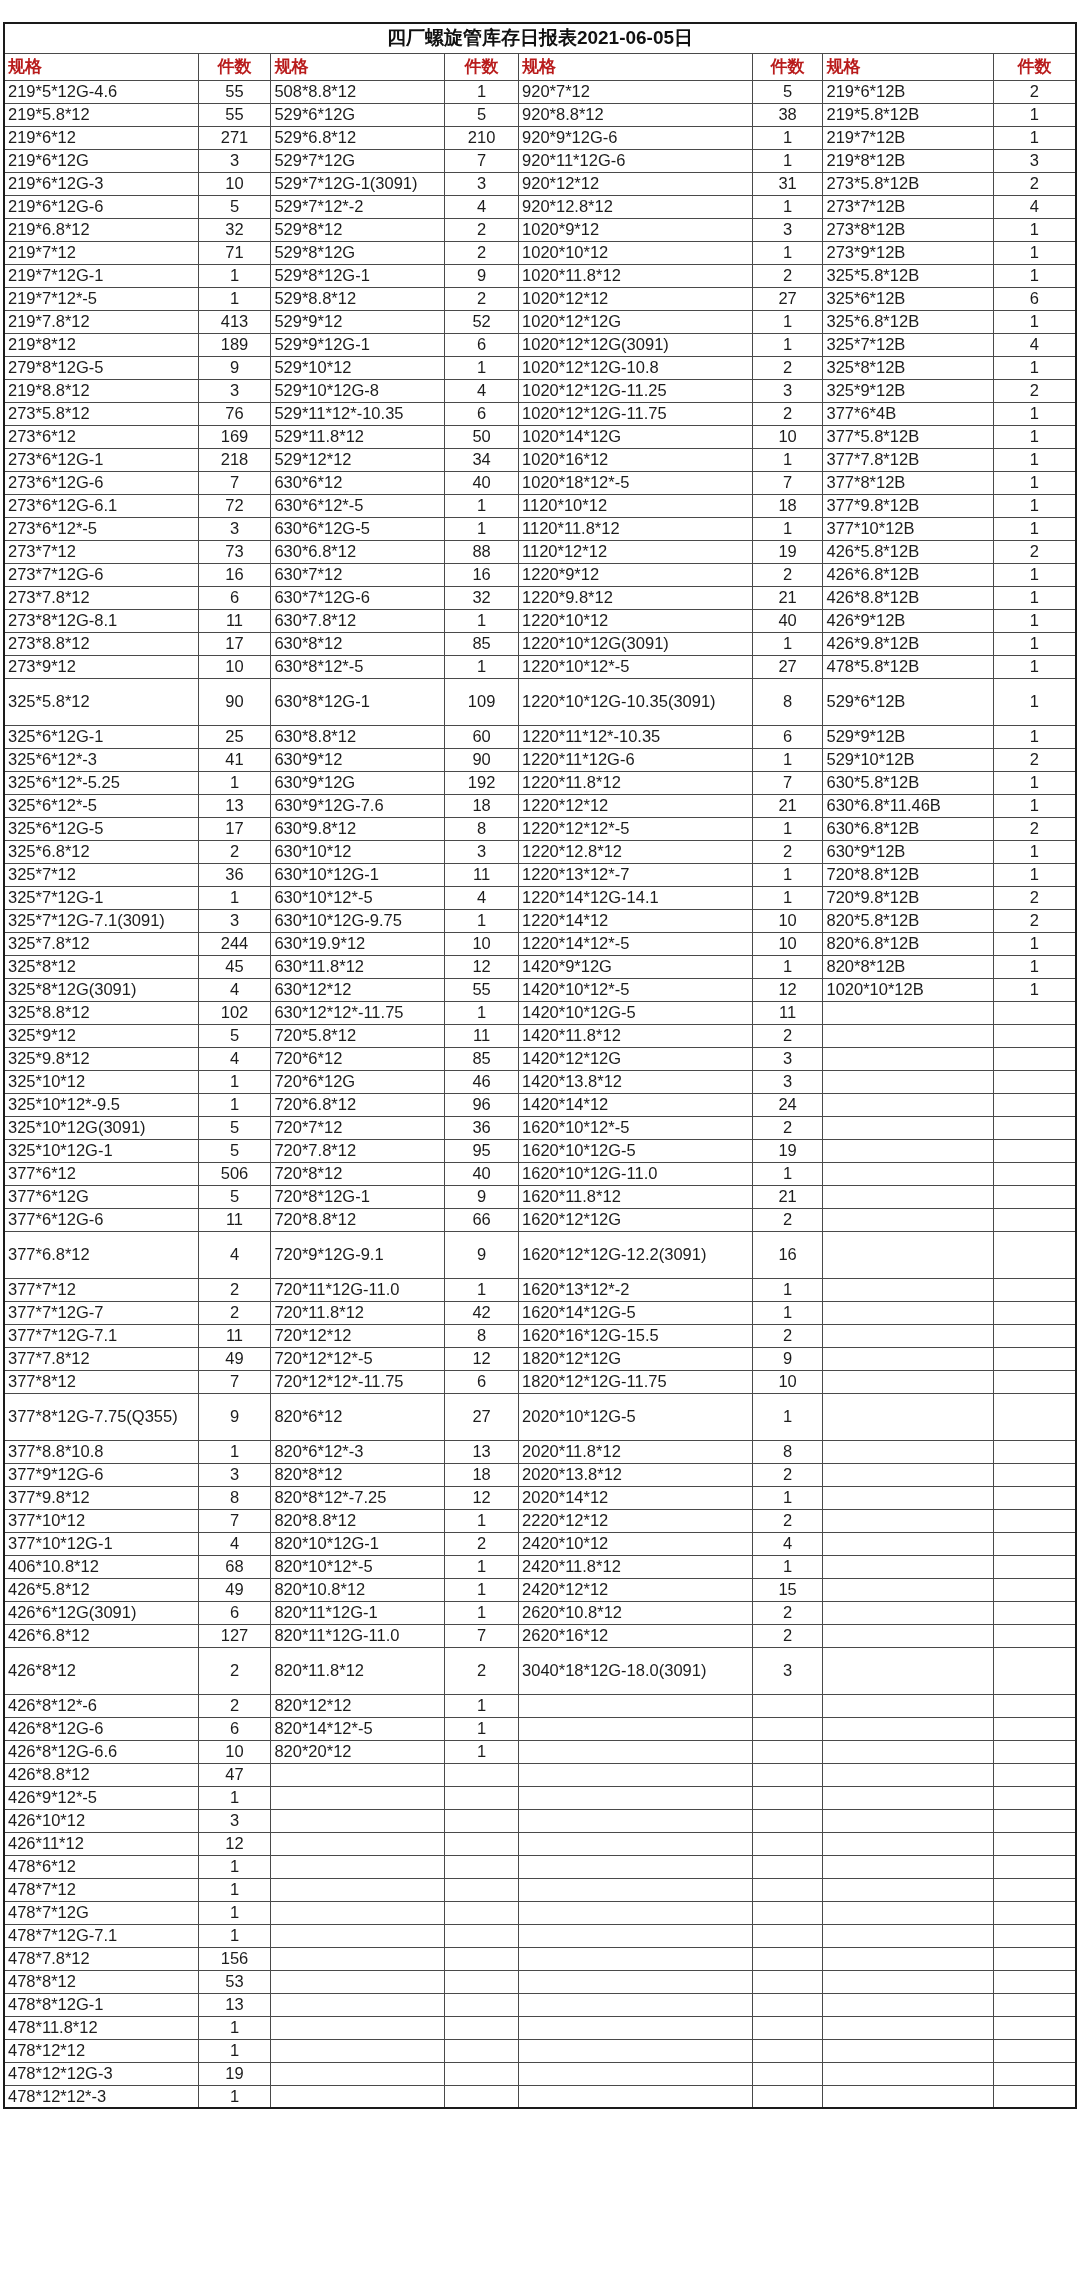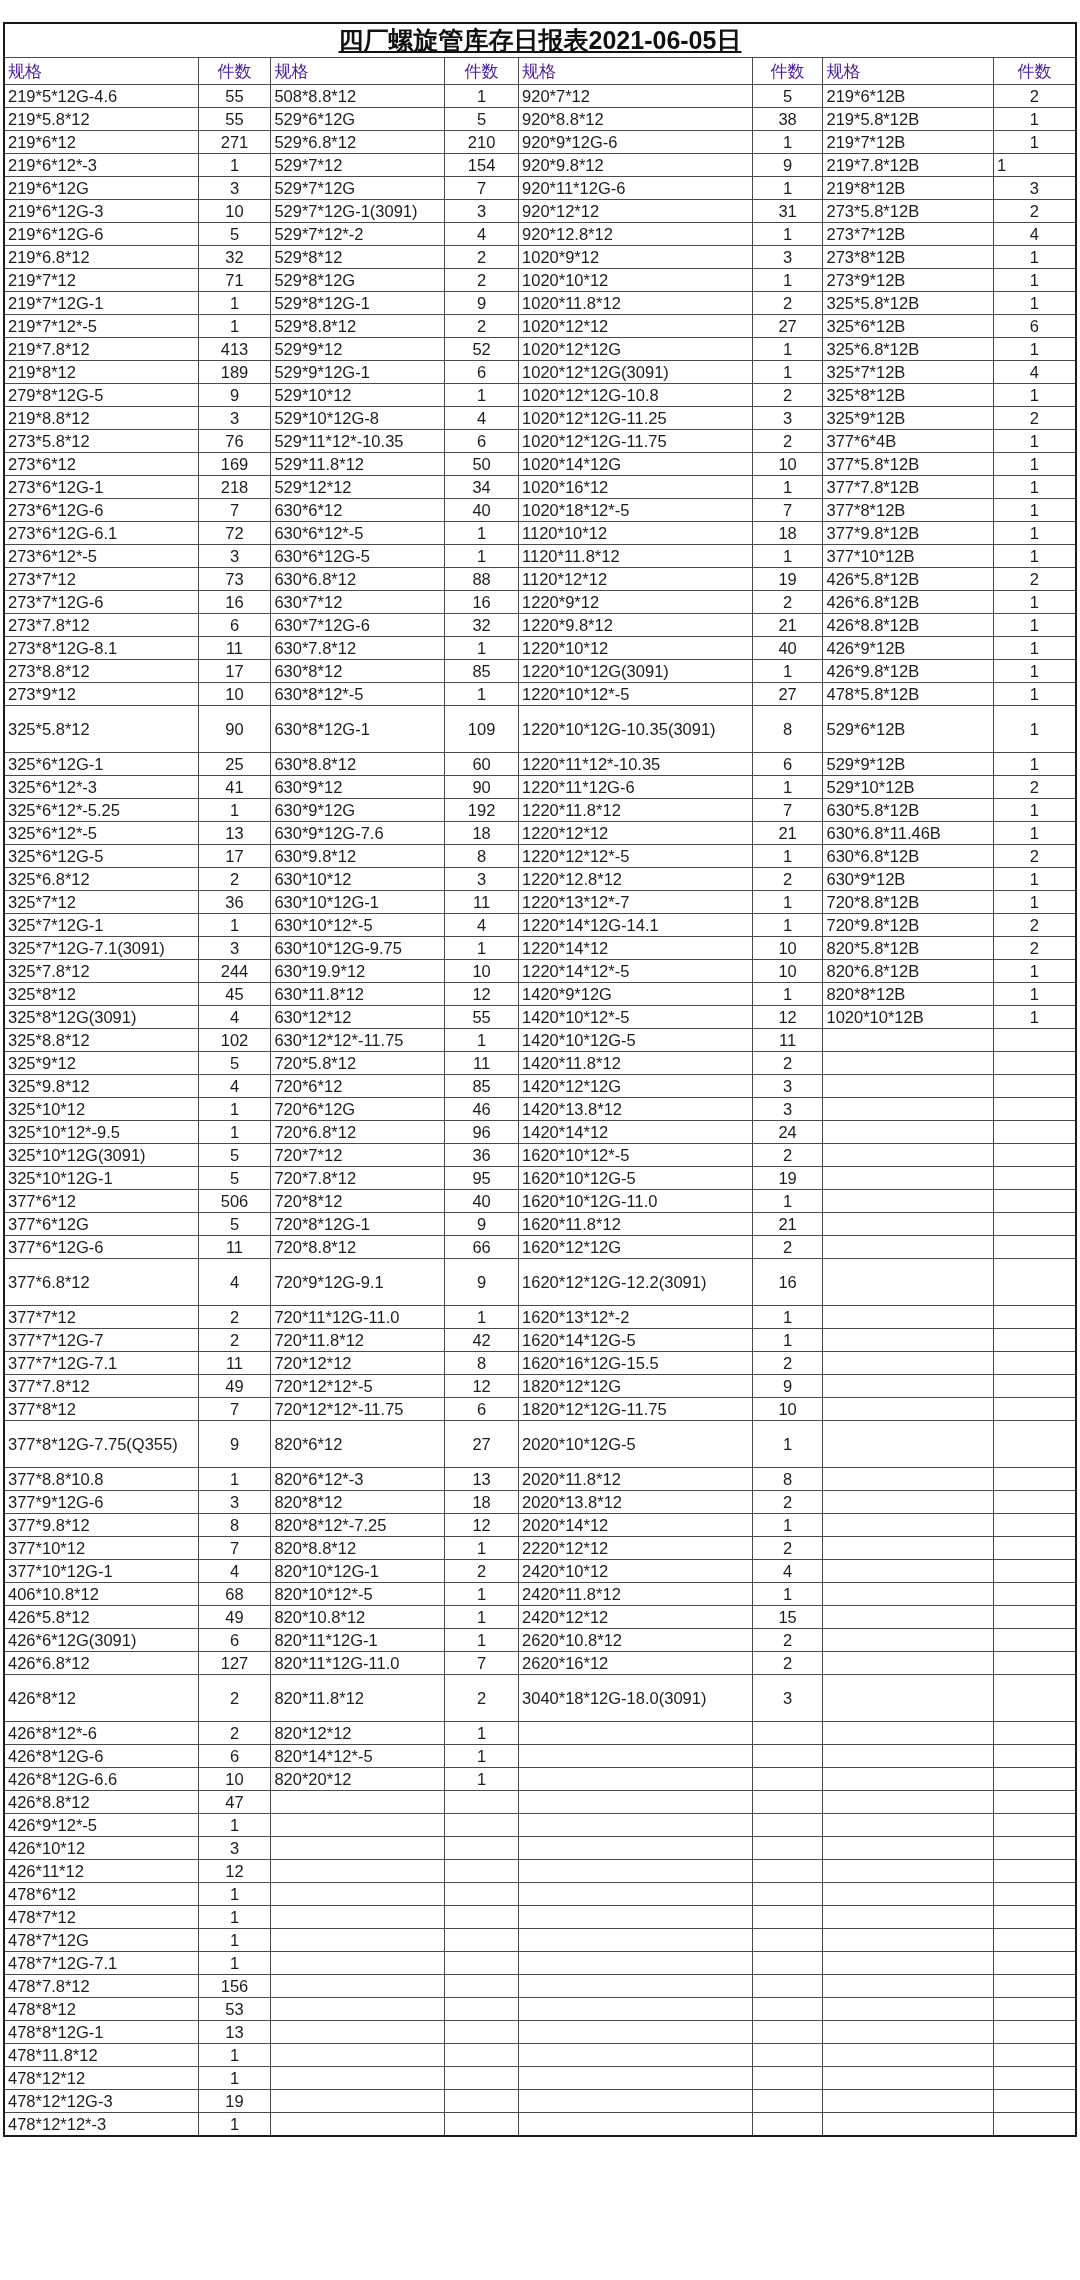--- a/index.html
+++ b/index.html
@@ -30,10 +30,9 @@
     height: 30px;
     text-align: center;
     font-weight: bold;
-    font-size: 25px;
+    font-size: 19px;
     color: #111111;
     border: 1px solid #1a1a1a;
-    text-decoration: underline;
   }
   .hdr {
     height: 27px;

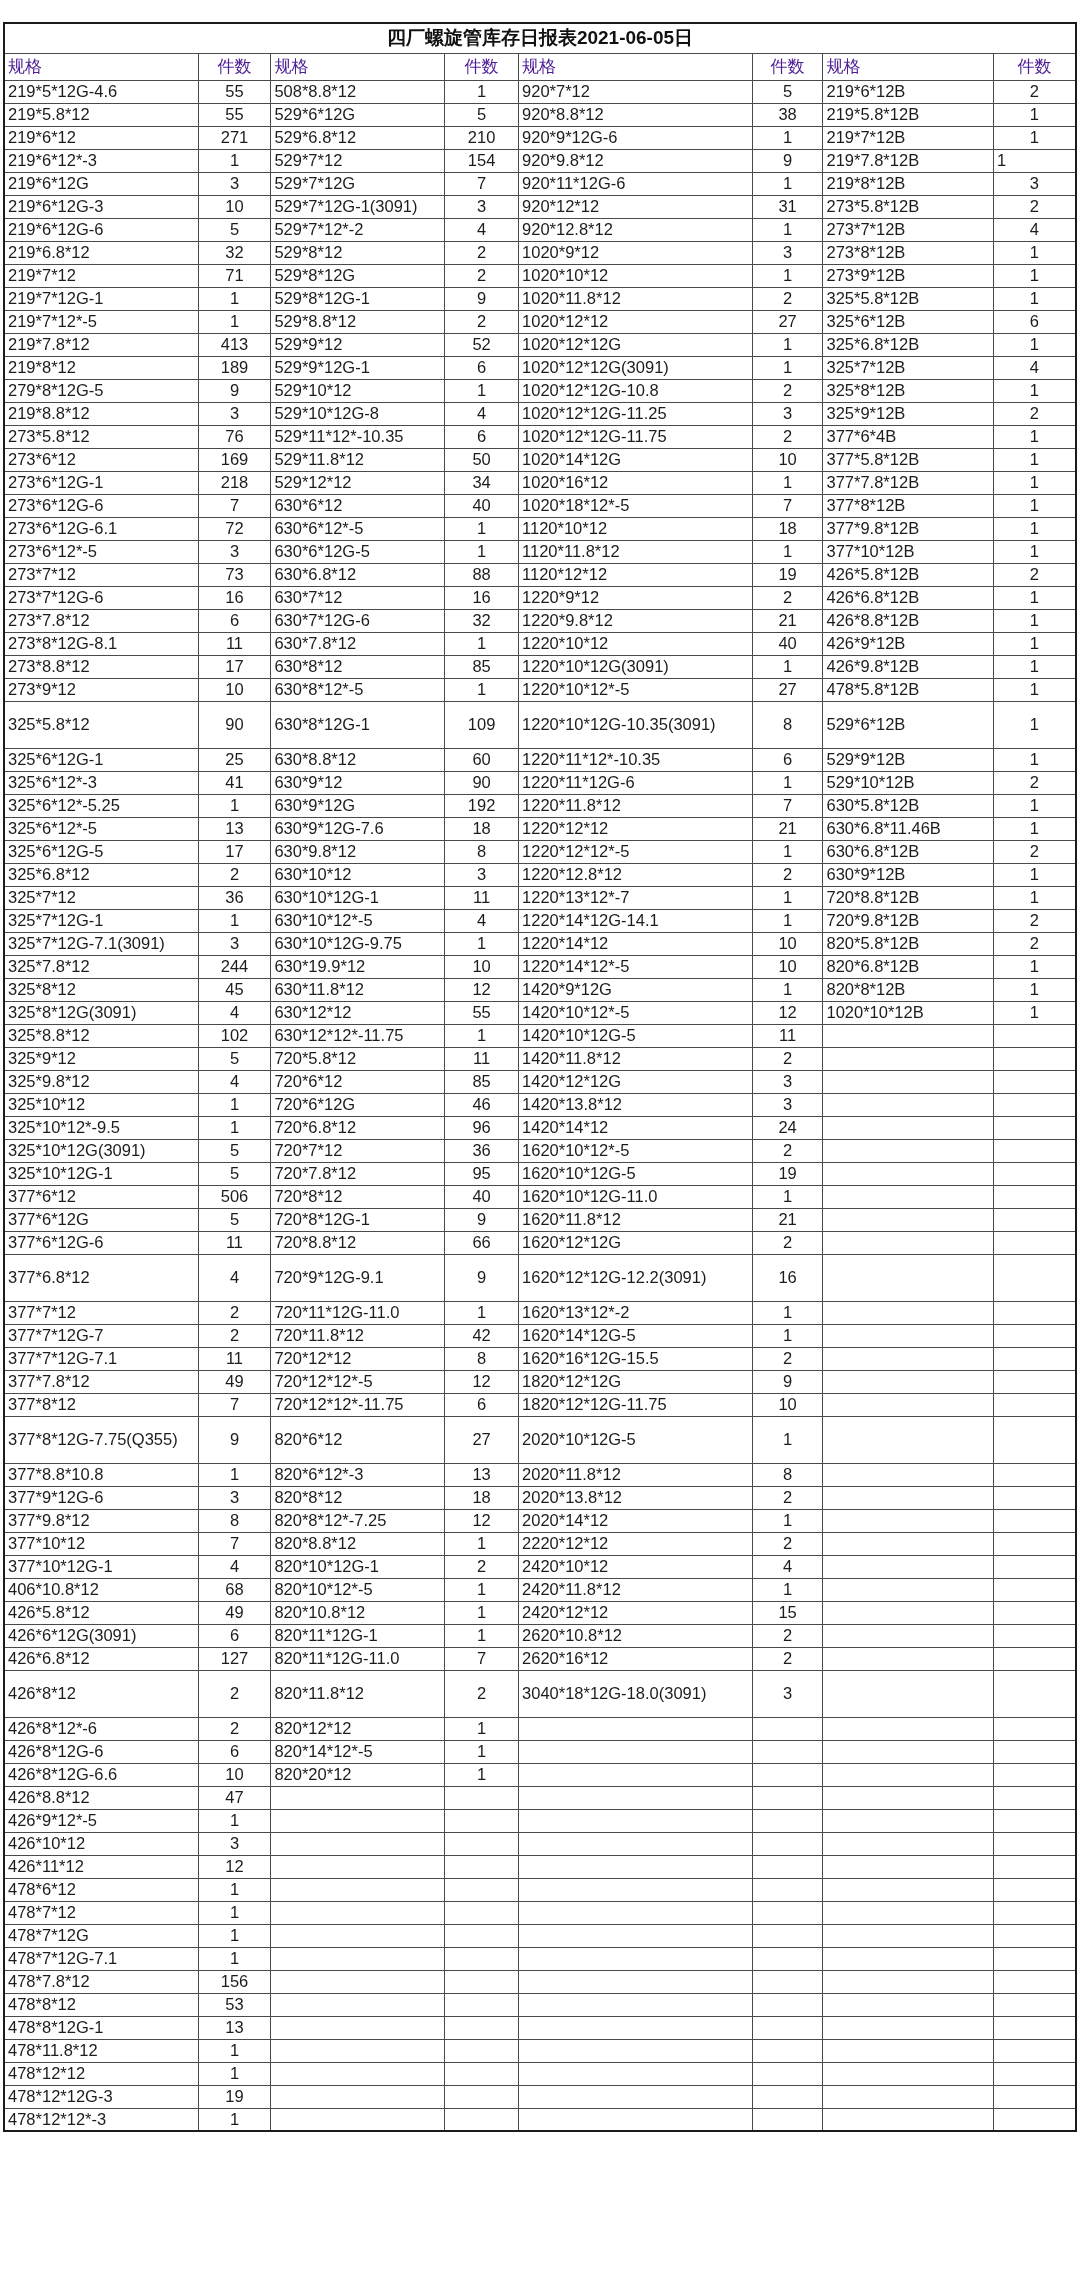--- a/index.html
+++ b/index.html
@@ -36,9 +36,9 @@
   }
   .hdr {
     height: 27px;
-    font-weight: normal;
+    font-weight: bold;
     font-size: 17px;
-    color: #4c1d95;
+    color: #b91c1c;
   }
   .hdr.spec { text-align: left; }
   .hdr.qty  { text-align: center; }

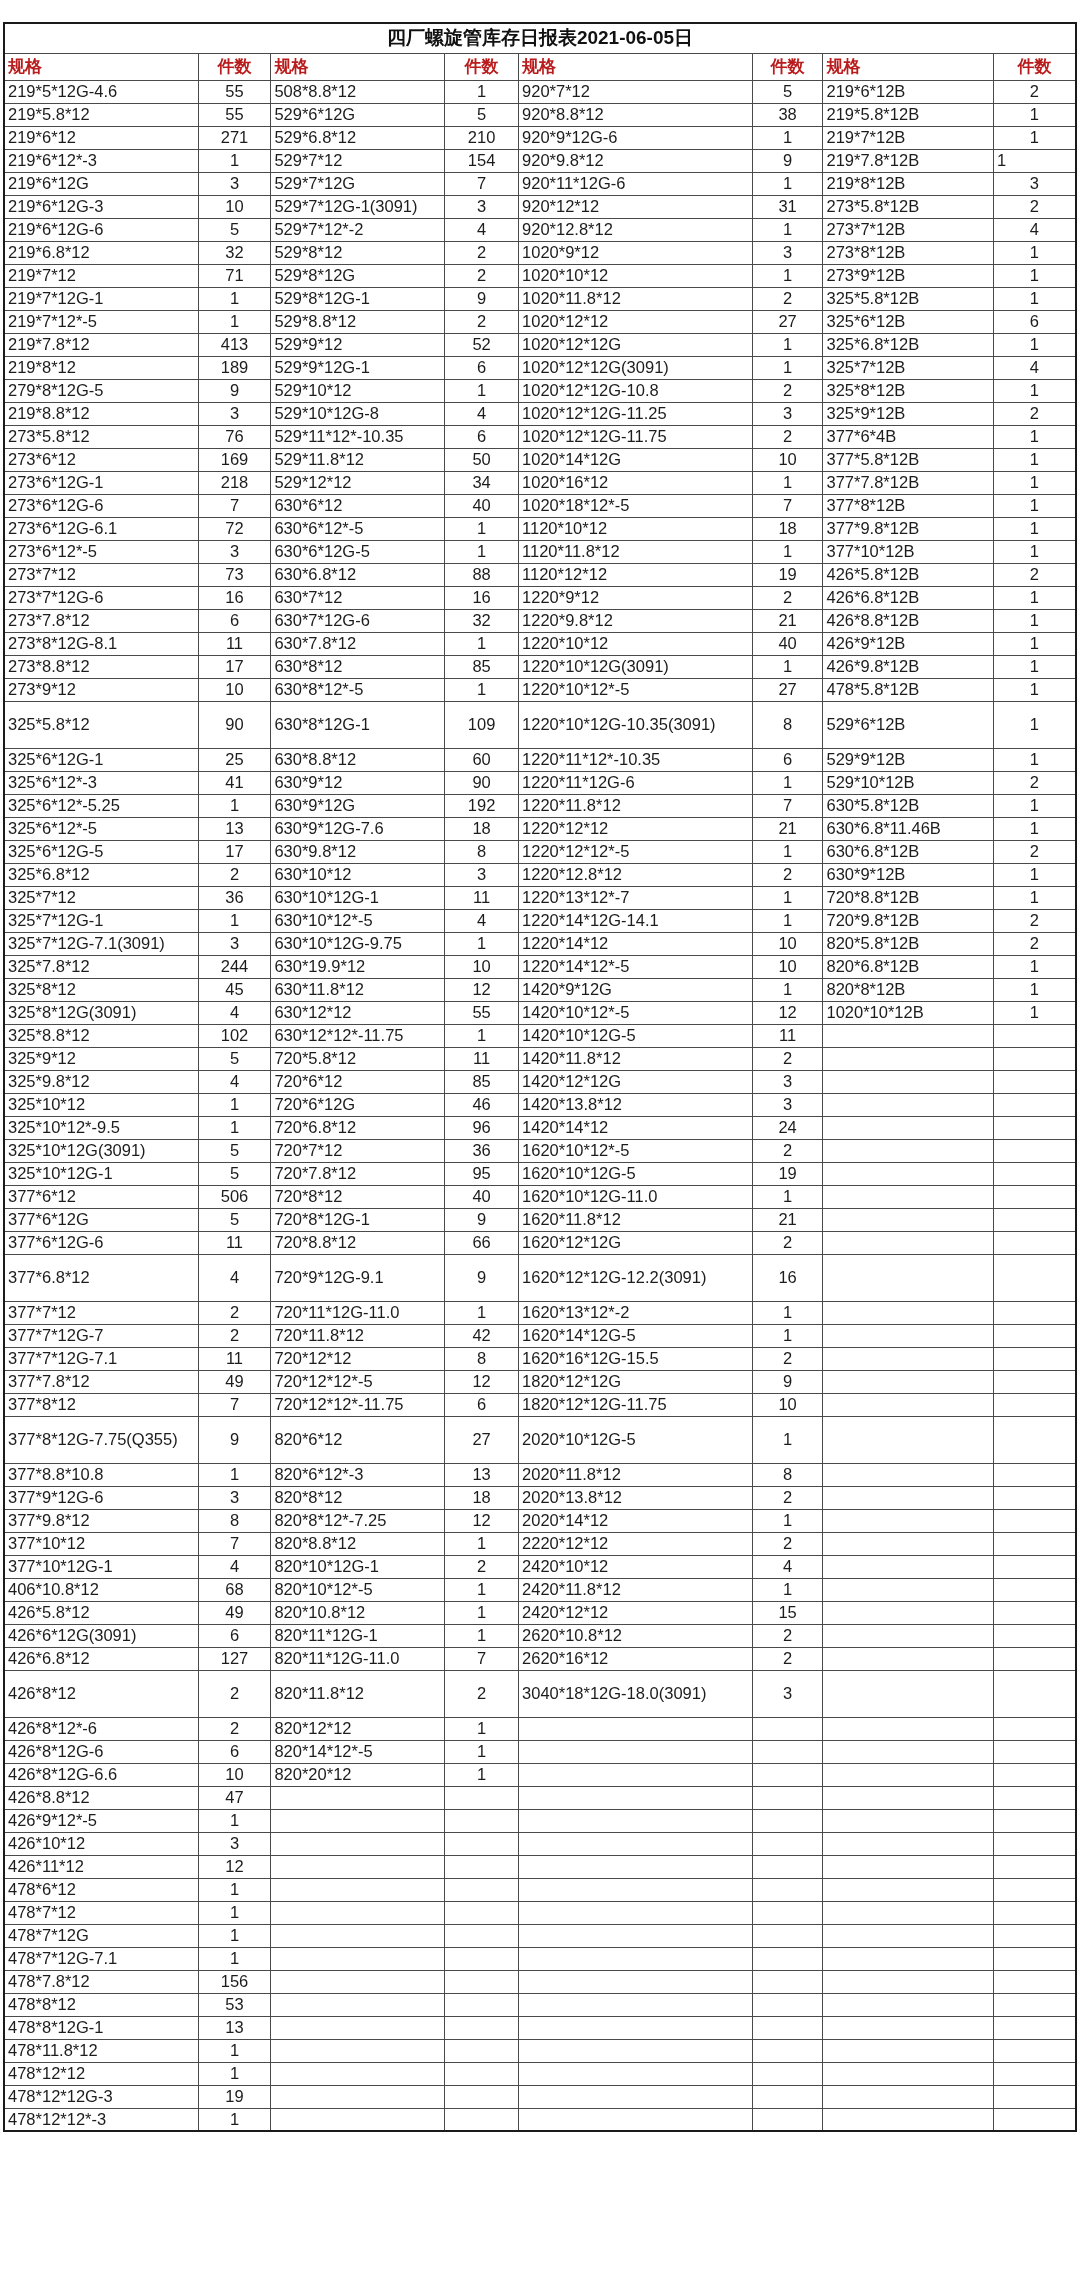--- a/index.html
+++ b/index.html
@@ -116,16 +116,6 @@
           <td class="qty">1</td>
         </tr>
         <tr>
-          <td class="spec">219*6*12*-3</td>
-          <td class="qty">1</td>
-          <td class="spec">529*7*12</td>
-          <td class="qty">154</td>
-          <td class="spec">920*9.8*12</td>
-          <td class="qty">9</td>
-          <td class="spec">219*7.8*12B</td>
-          <td class="qty left">1</td>
-        </tr>
-        <tr>
           <td class="spec">219*6*12G</td>
           <td class="qty">3</td>
           <td class="spec">529*7*12G</td>

